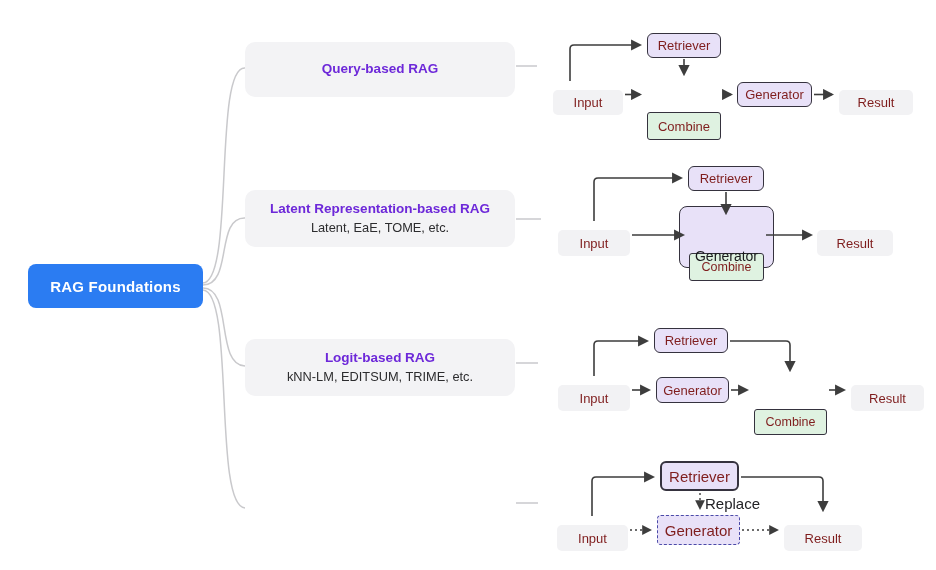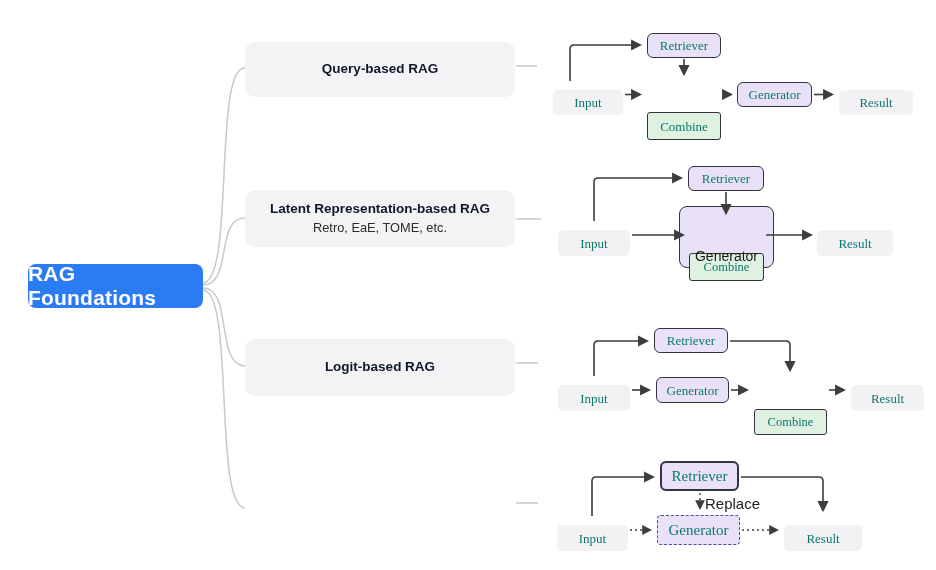--- a/index.html
+++ b/index.html
@@ -33,7 +33,7 @@
   .card-sub{font-size:12.8px;color:#2c2c2e;line-height:1.25;}
   .node{
     display:flex;align-items:center;justify-content:center;
-    font-size:13px;color:#0f766e;line-height:1;font-family:Liberation Serif, serif;
+    font-size:13px;color:#7f1d1d;line-height:1;
   }
   .n-gray{background:var(--gray-bg);border-radius:5px;margin-top:8px;}
   .n-purple{background:var(--purple-bg);border:1.5px solid var(--node-border);border-radius:6px;}

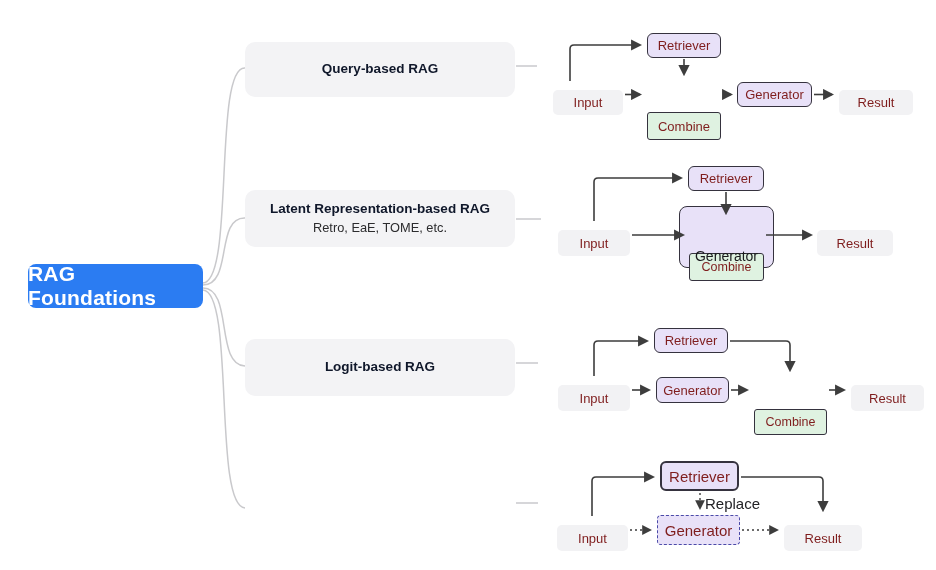--- a/index.html
+++ b/index.html
@@ -29,7 +29,7 @@
     display:flex;flex-direction:column;align-items:center;justify-content:center;
     gap:2px;text-align:center;
   }
-  .card-title{font-weight:bold;font-size:13.5px;color:#0f172a;line-height:1.25;}
+  .card-title{font-weight:bold;font-size:13.5px;color:#6d28d9;line-height:1.25;}
   .card-sub{font-size:12.8px;color:#2c2c2e;line-height:1.25;}
   .node{
     display:flex;align-items:center;justify-content:center;

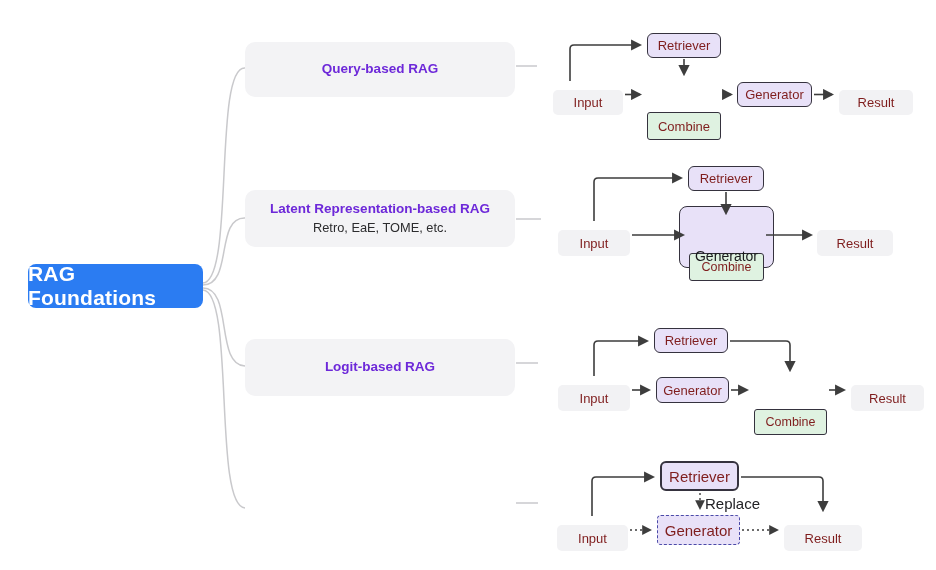--- a/index.html
+++ b/index.html
@@ -67,7 +67,7 @@
 
   <div class="abs card" style="left:245px;top:190px;width:270px;height:57px;">
     <div class="card-title">Latent Representation-based RAG</div>
-    <div class="card-sub">Retro, EaE, TOME, etc.</div>
+    <div class="card-sub">Latent, EaE, TOME, etc.</div>
   </div>
 
   <div class="abs card" style="left:245px;top:339px;width:270px;height:57px;">

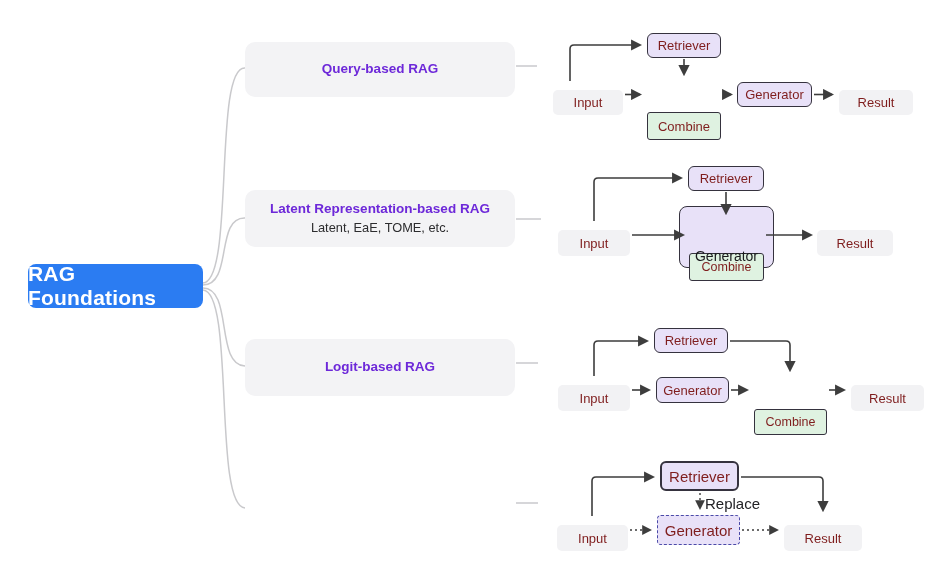--- a/index.html
+++ b/index.html
@@ -21,7 +21,7 @@
   .abs{position:absolute;box-sizing:border-box;}
   .root-node{
     display:flex;align-items:center;justify-content:center;
-    background:var(--root-bg);color:#ffffff;font-weight:bold;font-size:21px;
+    background:var(--root-bg);color:#ffffff;font-weight:bold;font-size:15px;
     border-radius:8px;letter-spacing:0.2px;
   }
   .card{

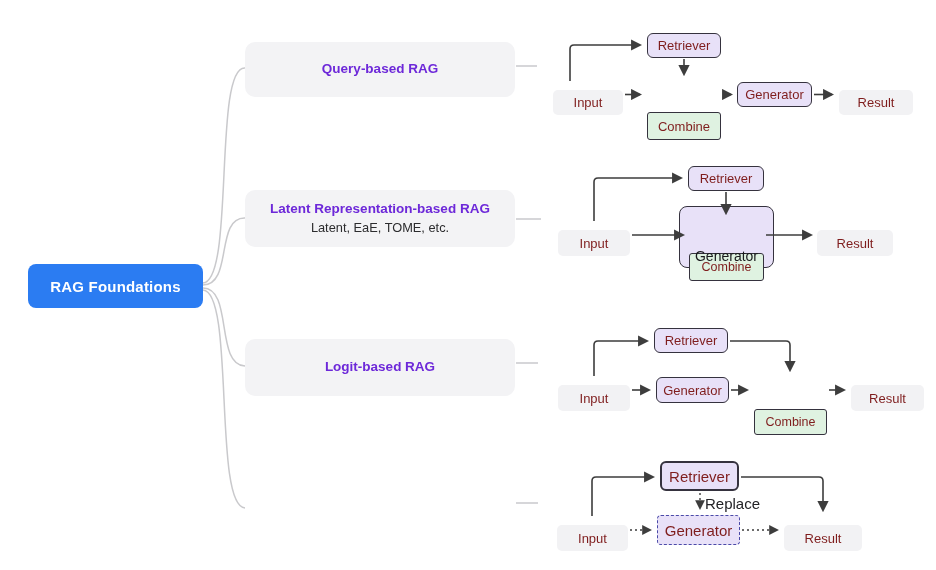--- a/index.html
+++ b/index.html
@@ -72,6 +72,7 @@
 
   <div class="abs card" style="left:245px;top:339px;width:270px;height:57px;">
     <div class="card-title">Logit-based RAG</div>
+    <div class="card-sub">kNN-LM, EDITSUM, TRIME, etc.</div>
   </div>
 
 

